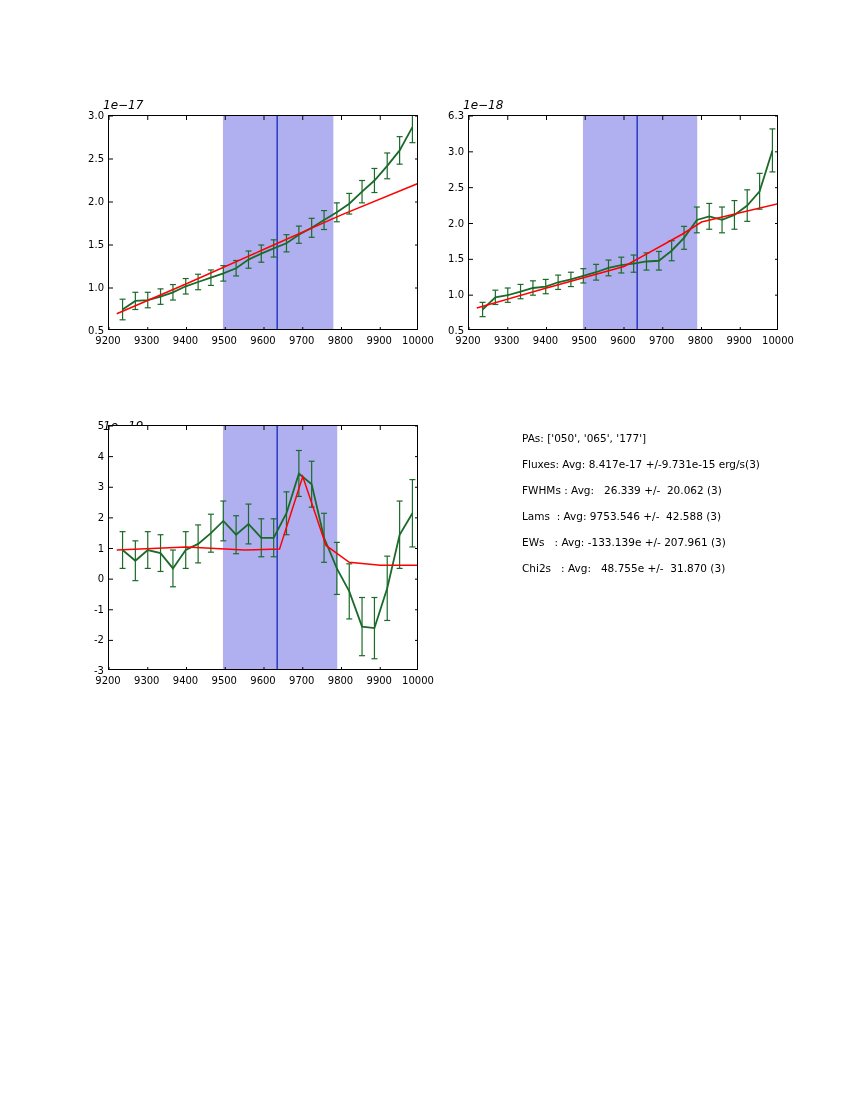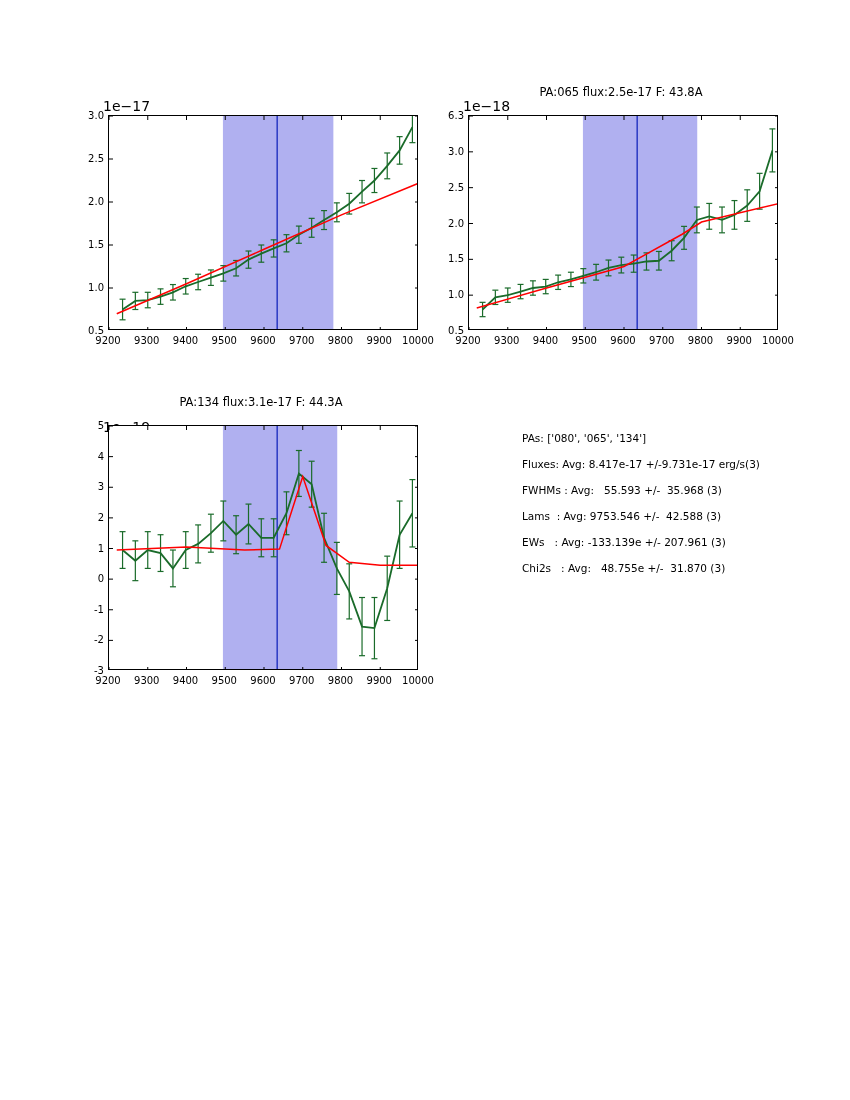--- a/index.html
+++ b/index.html
@@ -191,10 +191,6 @@
   </div>
 
   <div class="panel" style="left:440px; top:70px; width:340px; height:300px;">
-    <div class="panel-title" style="left:0; top:0;">
-      <span>PA:065 flux:2.5e-17 F: 43.8A</span><br>
-      <span>Lam:9778.1A EW:-55.1</span>
-    </div>
     <div class="exp-label" style="left:23px; top:28px;">1e−18</div>
     <div class="axes" id="ax1" style="left:28px; top:45px; width:310px; height:215px;">
       <svg id="svg1" width="310" height="215" viewBox="0 0 310 215" style="display:block;">

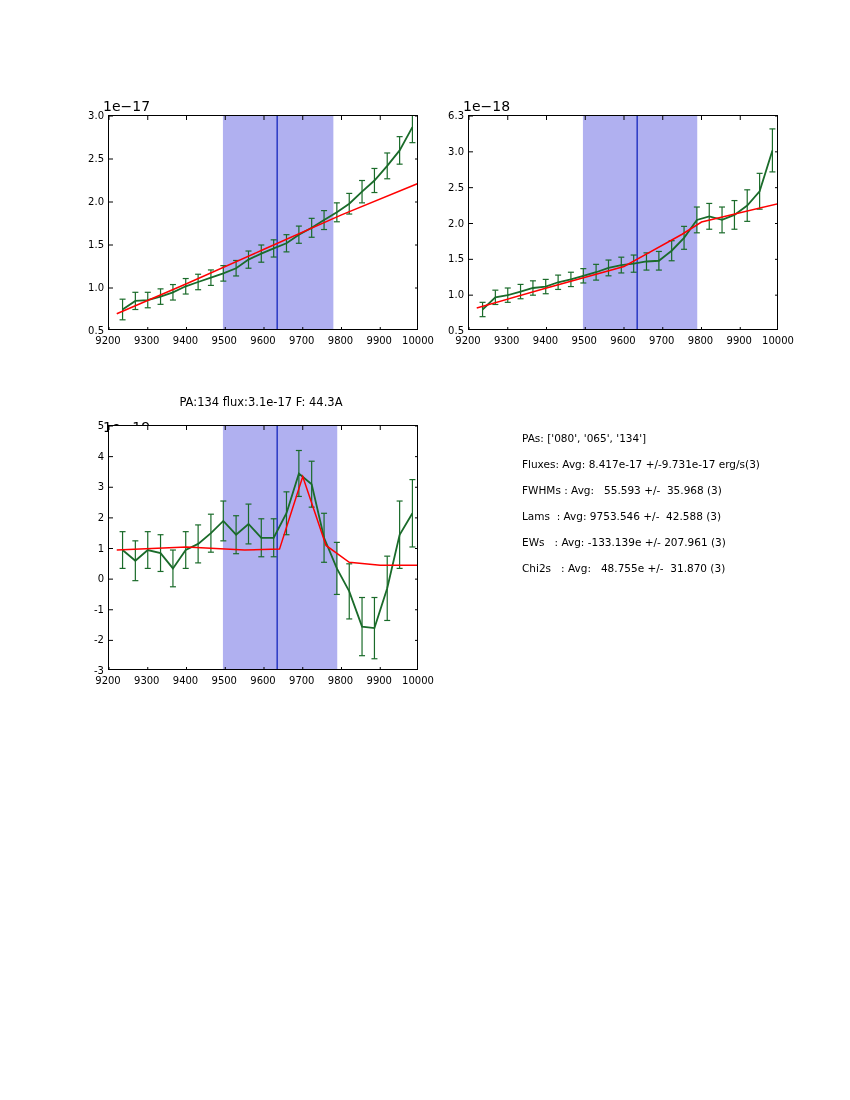--- a/index.html
+++ b/index.html
@@ -34,8 +34,9 @@
   }
   .exp-label {
     position: absolute;
-    font-size: 14px;
+    font-size: 12px;
     color: #000;
+    font-style: italic;
   }
   .axes {
     position: absolute;

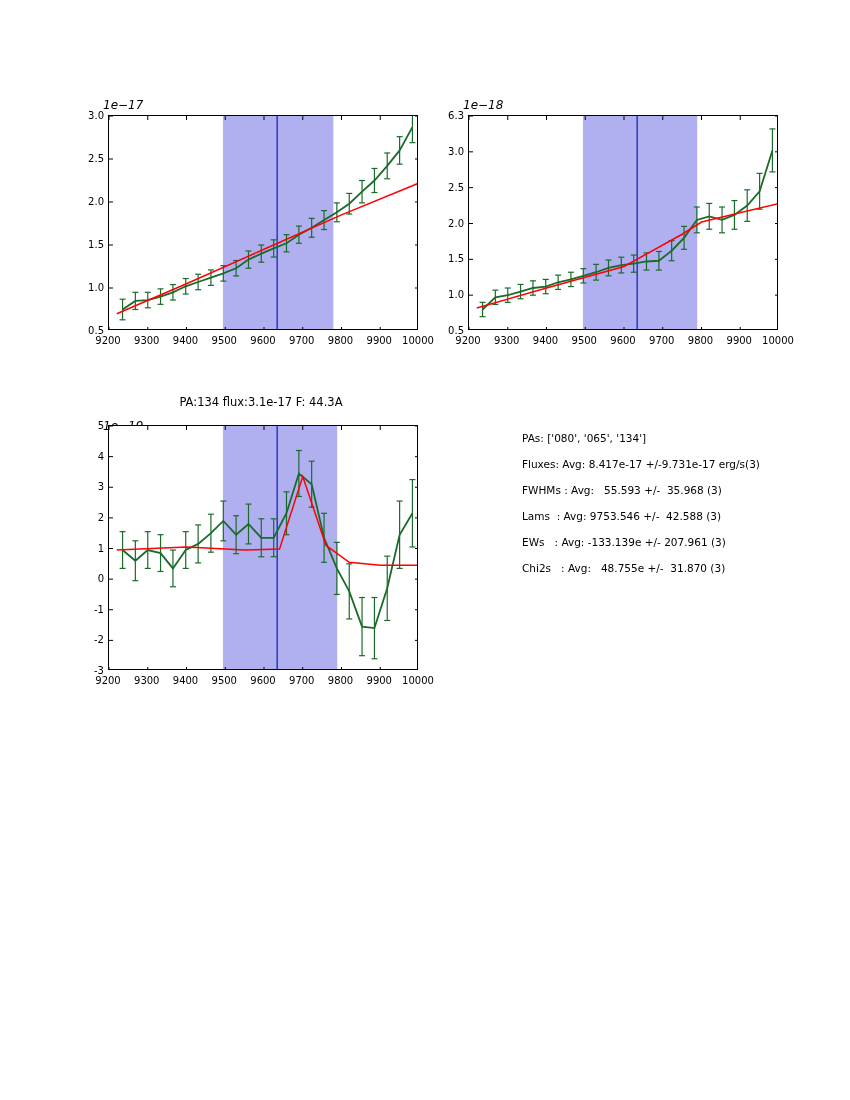--- a/index.html
+++ b/index.html
@@ -310,10 +310,6 @@
   </div>
 
   <div class="panel" style="left:80px; top:380px; width:340px; height:320px;">
-    <div class="panel-title" style="left:0; top:0;">
-      <span>PA:134 flux:3.1e-17 F: 44.3A</span><br>
-      <span>Lam:9704.4A EW:-368.8</span>
-    </div>
     <div class="exp-label" style="left:23px; top:39px;">1e−19</div>
     <div class="axes" id="ax2" style="left:28px; top:45px; width:310px; height:245px;">
       <svg id="svg2" width="310" height="245" viewBox="0 0 310 245" style="display:block;">

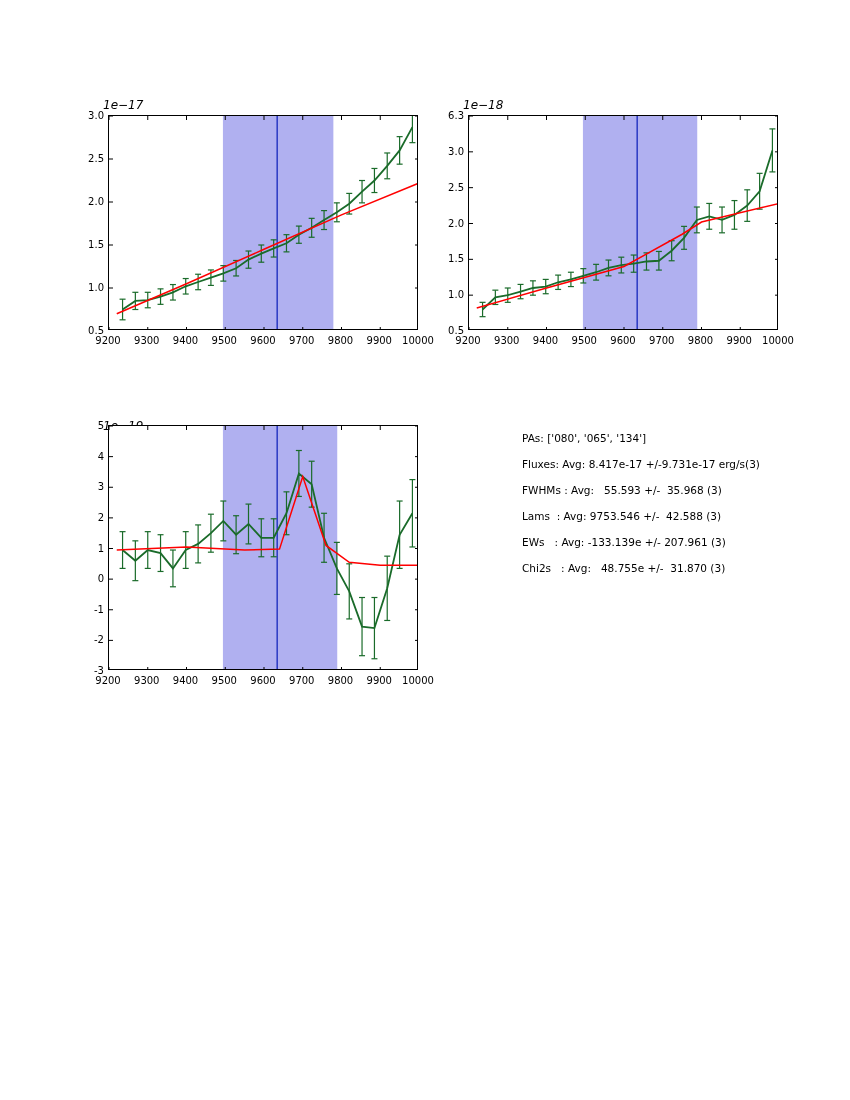--- a/index.html
+++ b/index.html
@@ -432,7 +432,7 @@
   </div>
 
   <div class="stats" style="left:522px; top:432px; width:300px;">
-    <div class="stats-line">PAs: ['080', '065', '134']</div>
+    <div class="stats-line">PAs: ['050', '065', '177']</div>
     <div class="stats-line">Fluxes: Avg: 8.417e-17 +/-9.731e-17 erg/s(3)</div>
     <div class="stats-line">FWHMs : Avg:   55.593 +/-  35.968 (3)</div>
     <div class="stats-line">Lams  : Avg: 9753.546 +/-  42.588 (3)</div>

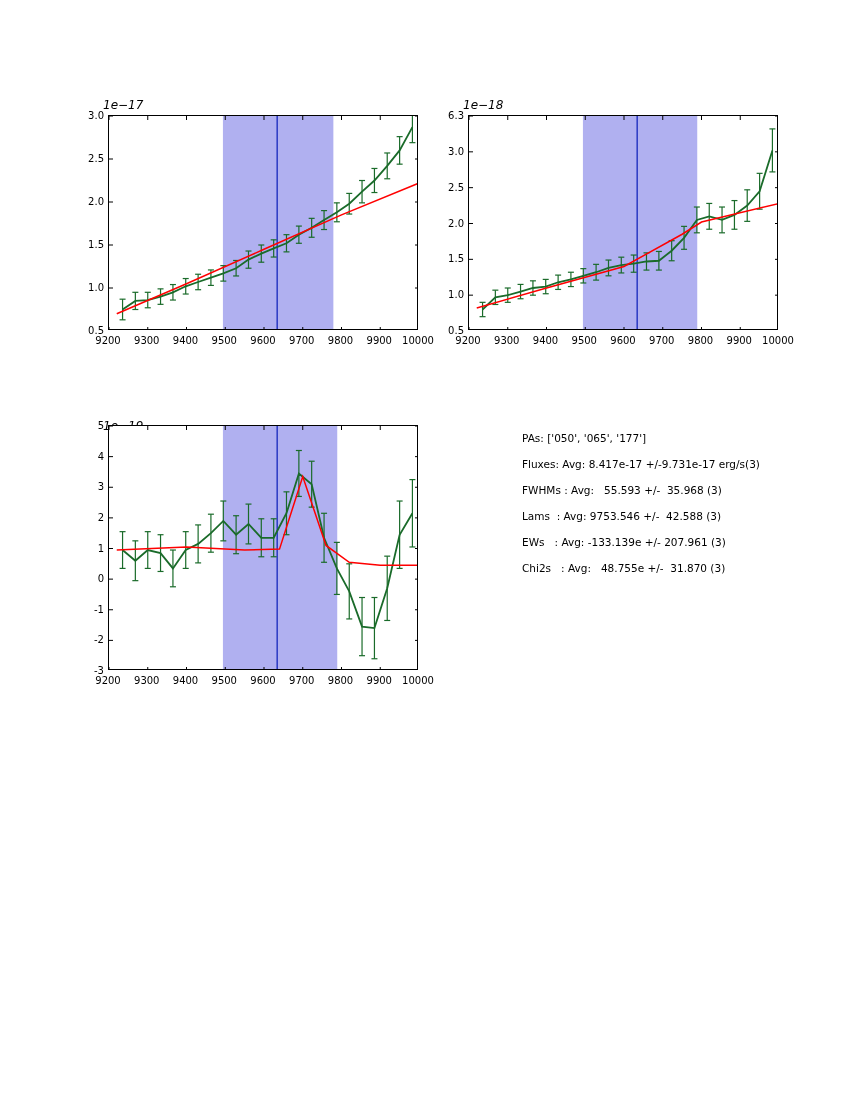--- a/index.html
+++ b/index.html
@@ -433,7 +433,7 @@
 
   <div class="stats" style="left:522px; top:432px; width:300px;">
     <div class="stats-line">PAs: ['050', '065', '177']</div>
-    <div class="stats-line">Fluxes: Avg: 8.417e-17 +/-9.731e-17 erg/s(3)</div>
+    <div class="stats-line">Fluxes: Avg: 8.417e-17 +/-9.731e-15 erg/s(3)</div>
     <div class="stats-line">FWHMs : Avg:   55.593 +/-  35.968 (3)</div>
     <div class="stats-line">Lams  : Avg: 9753.546 +/-  42.588 (3)</div>
     <div class="stats-line">EWs   : Avg: -133.139e +/- 207.961 (3)</div>

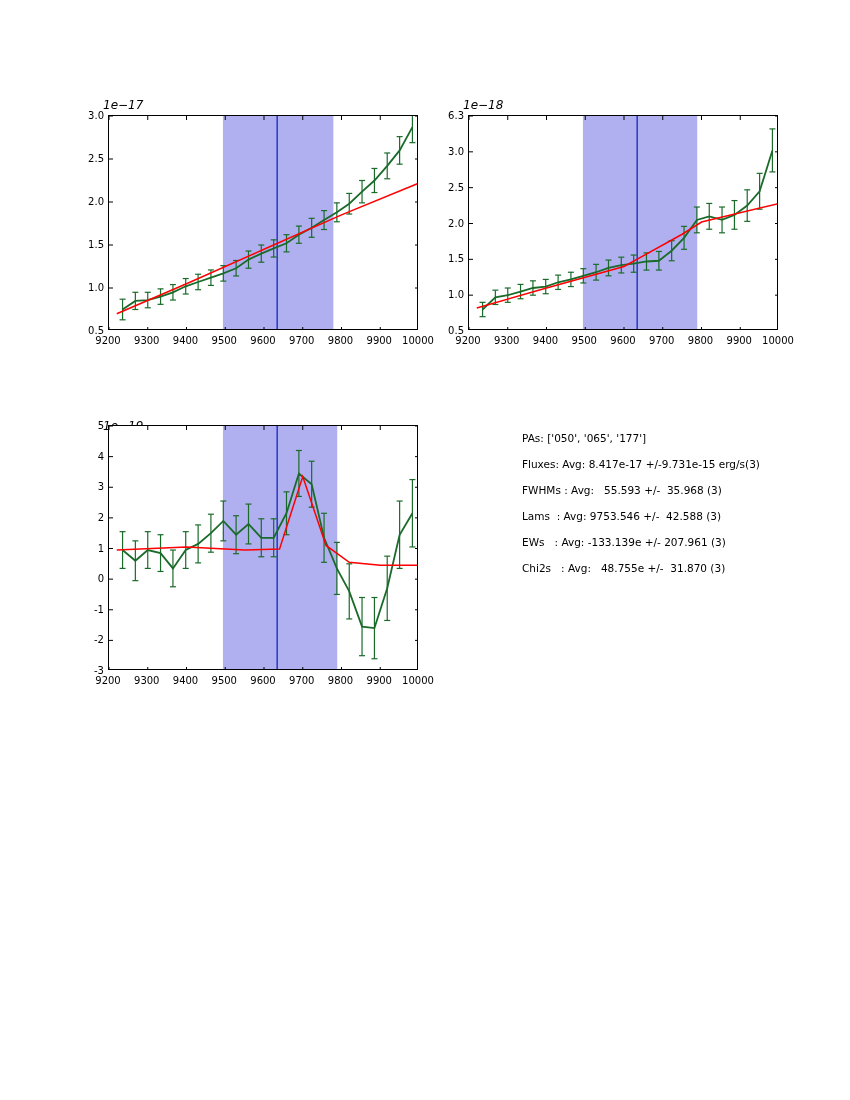--- a/index.html
+++ b/index.html
@@ -434,7 +434,7 @@
   <div class="stats" style="left:522px; top:432px; width:300px;">
     <div class="stats-line">PAs: ['050', '065', '177']</div>
     <div class="stats-line">Fluxes: Avg: 8.417e-17 +/-9.731e-15 erg/s(3)</div>
-    <div class="stats-line">FWHMs : Avg:   55.593 +/-  35.968 (3)</div>
+    <div class="stats-line">FWHMs : Avg:   26.339 +/-  20.062 (3)</div>
     <div class="stats-line">Lams  : Avg: 9753.546 +/-  42.588 (3)</div>
     <div class="stats-line">EWs   : Avg: -133.139e +/- 207.961 (3)</div>
     <div class="stats-line">Chi2s   : Avg:   48.755e +/-  31.870 (3)</div>

